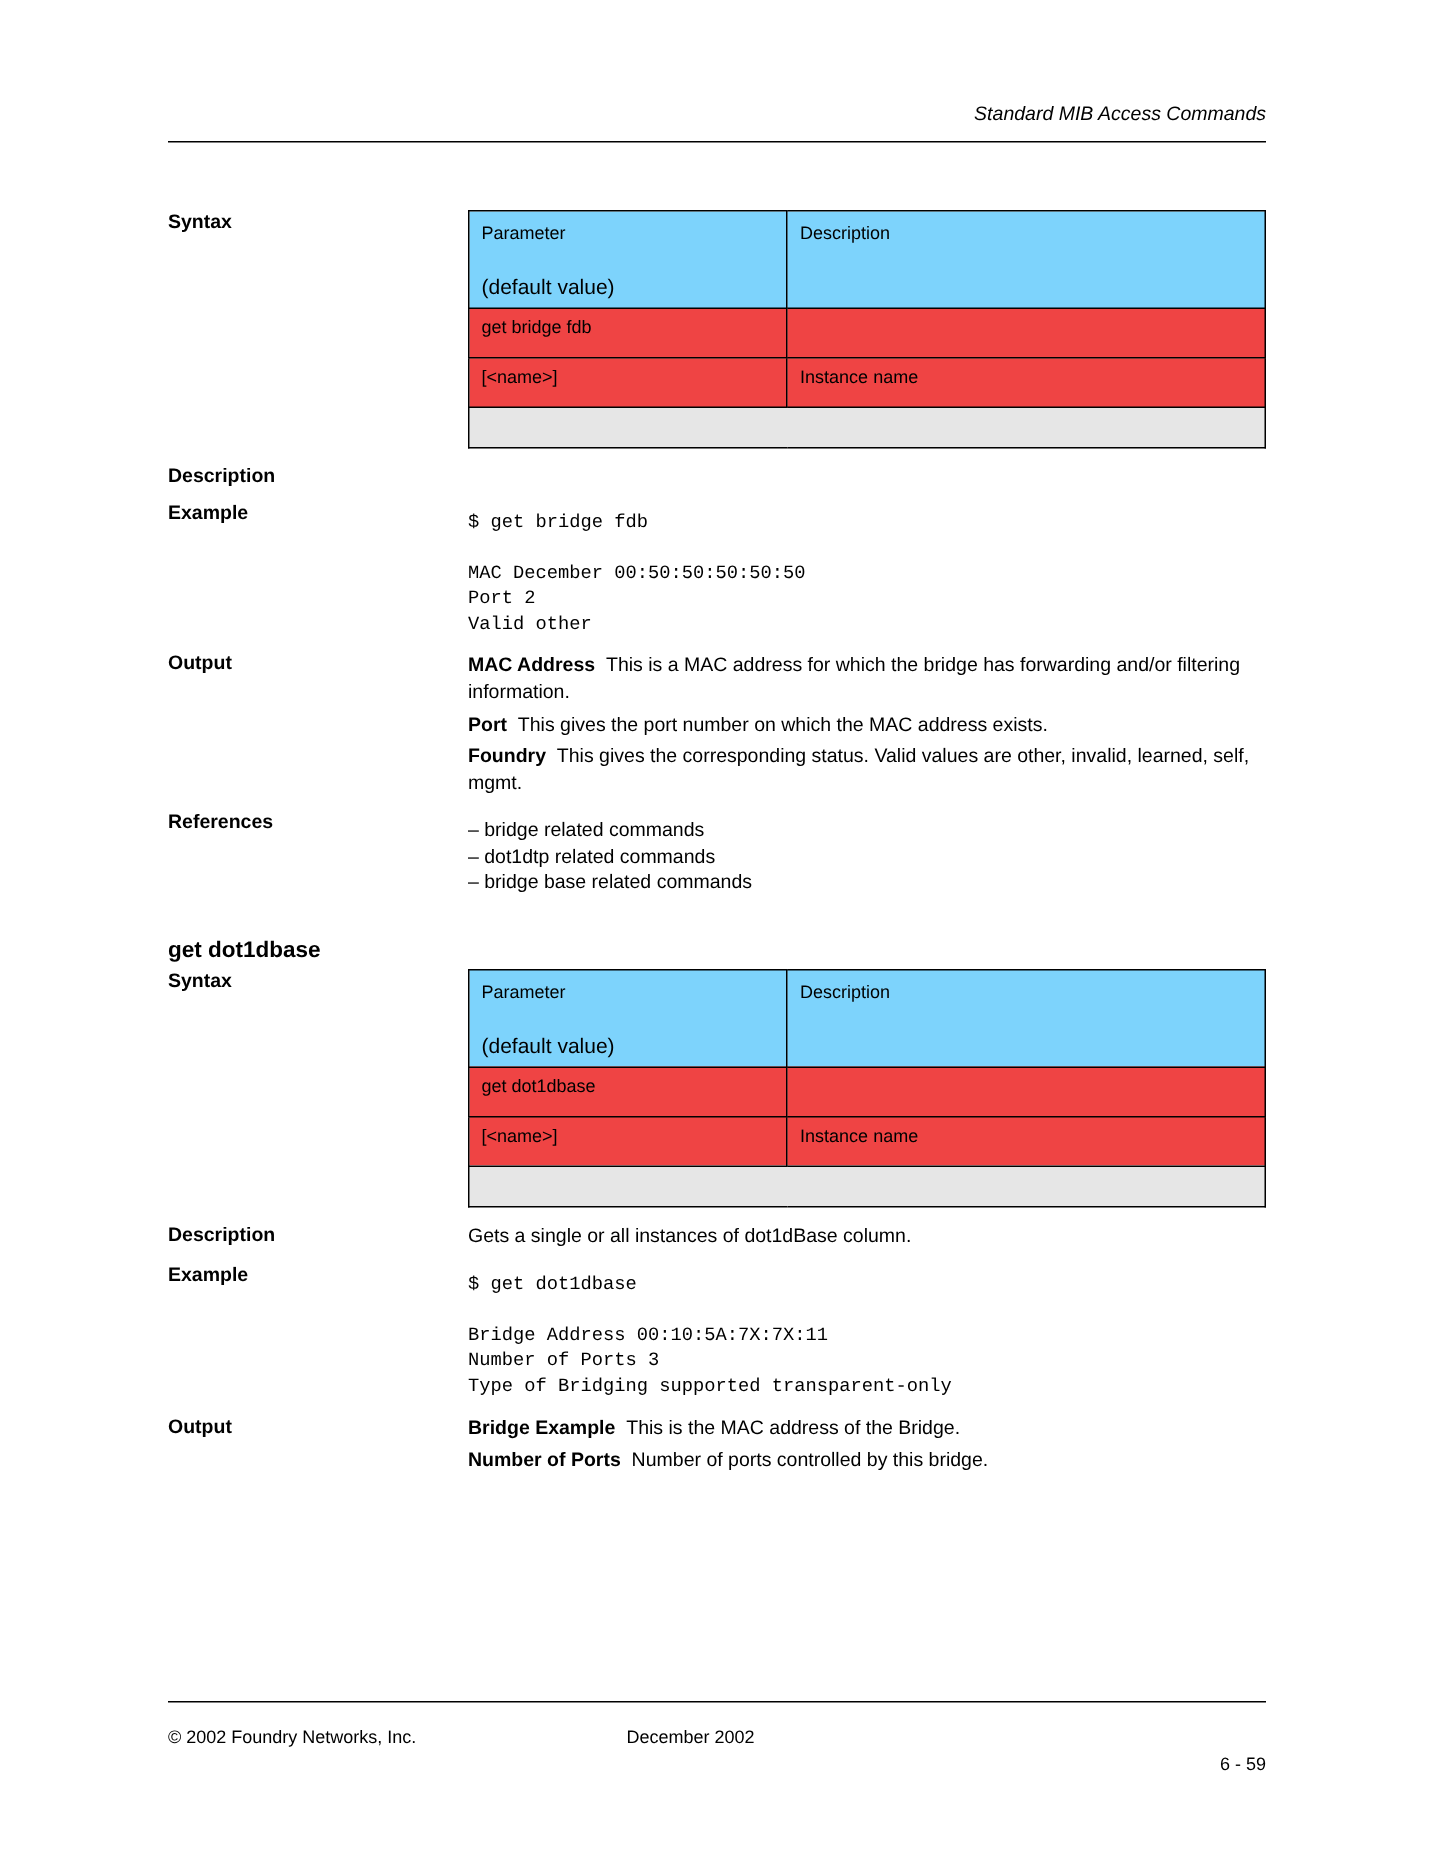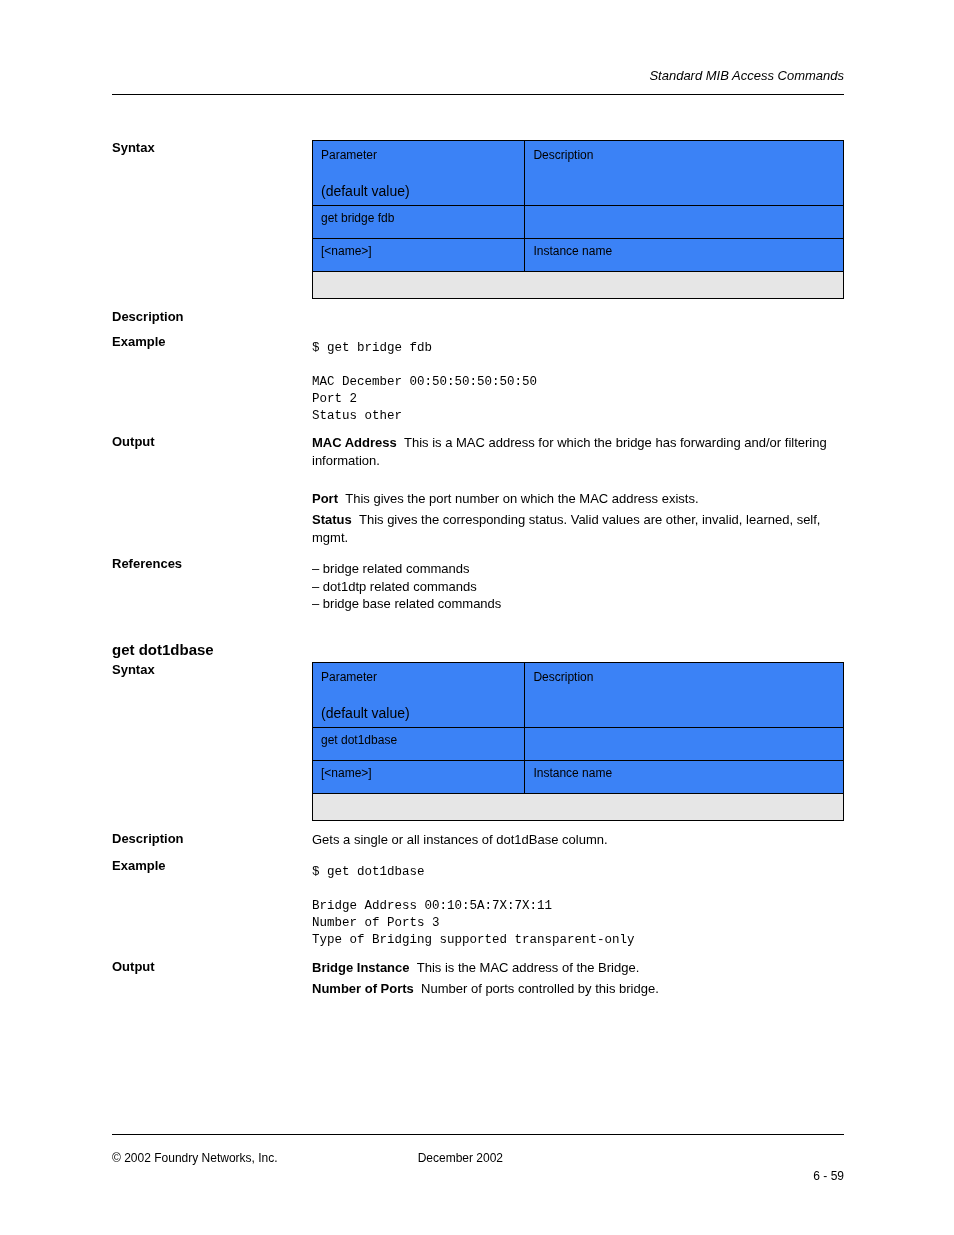--- a/index.html
+++ b/index.html
@@ -66,7 +66,7 @@
     font-weight: normal;
   }
   table.syn thead th {
-    background: #3b82f6;
+    background: #7dd3fc;
     height: 34px;
     padding-top: 6px;
   }

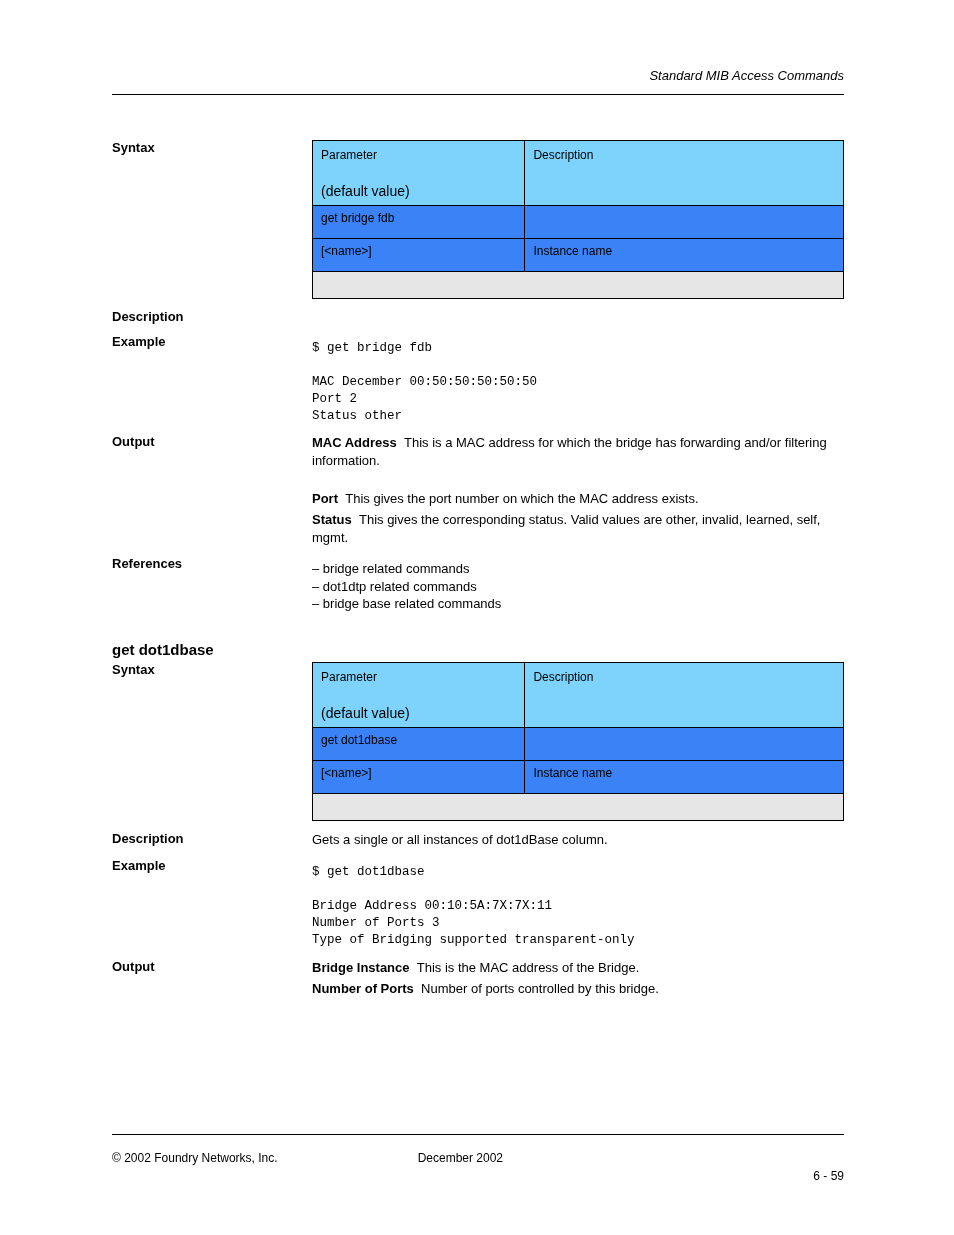--- a/index.html
+++ b/index.html
@@ -77,7 +77,7 @@
   }
   table.syn tbody td {
     height: 24px;
-    background: #3b82f6;
+    background: #ef4444;
   }
   table.syn tfoot td {
     background: #e6e6e6;

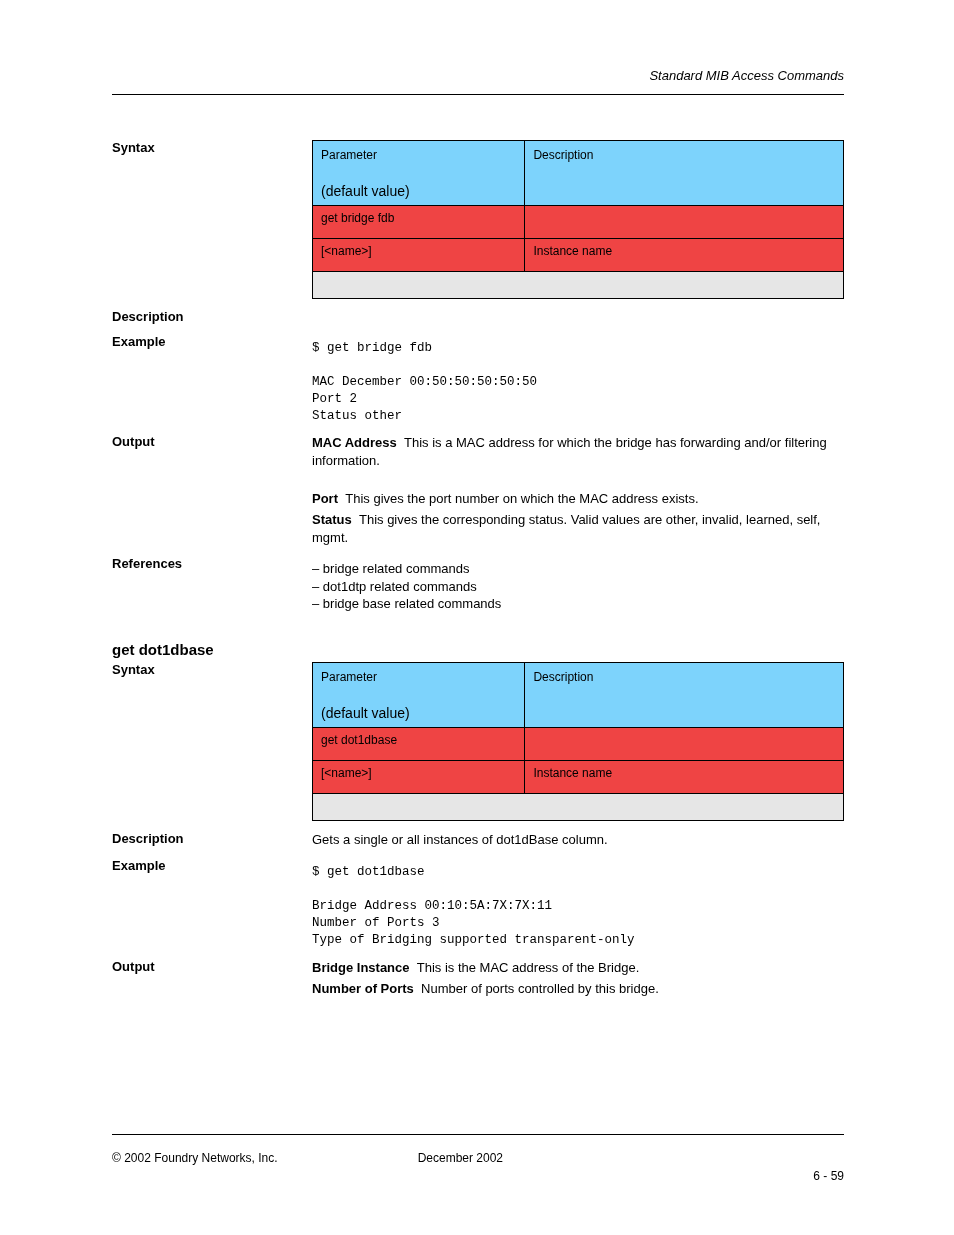--- a/index.html
+++ b/index.html
@@ -175,7 +175,7 @@
           <span></span><br>
           <span>MAC December   00:50:50:50:50:50</span><br>
           <span>Port          2</span><br>
-          <span>Status        other</span>
+          <span>Valid        other</span>
         </div>
       </div>
     </div>

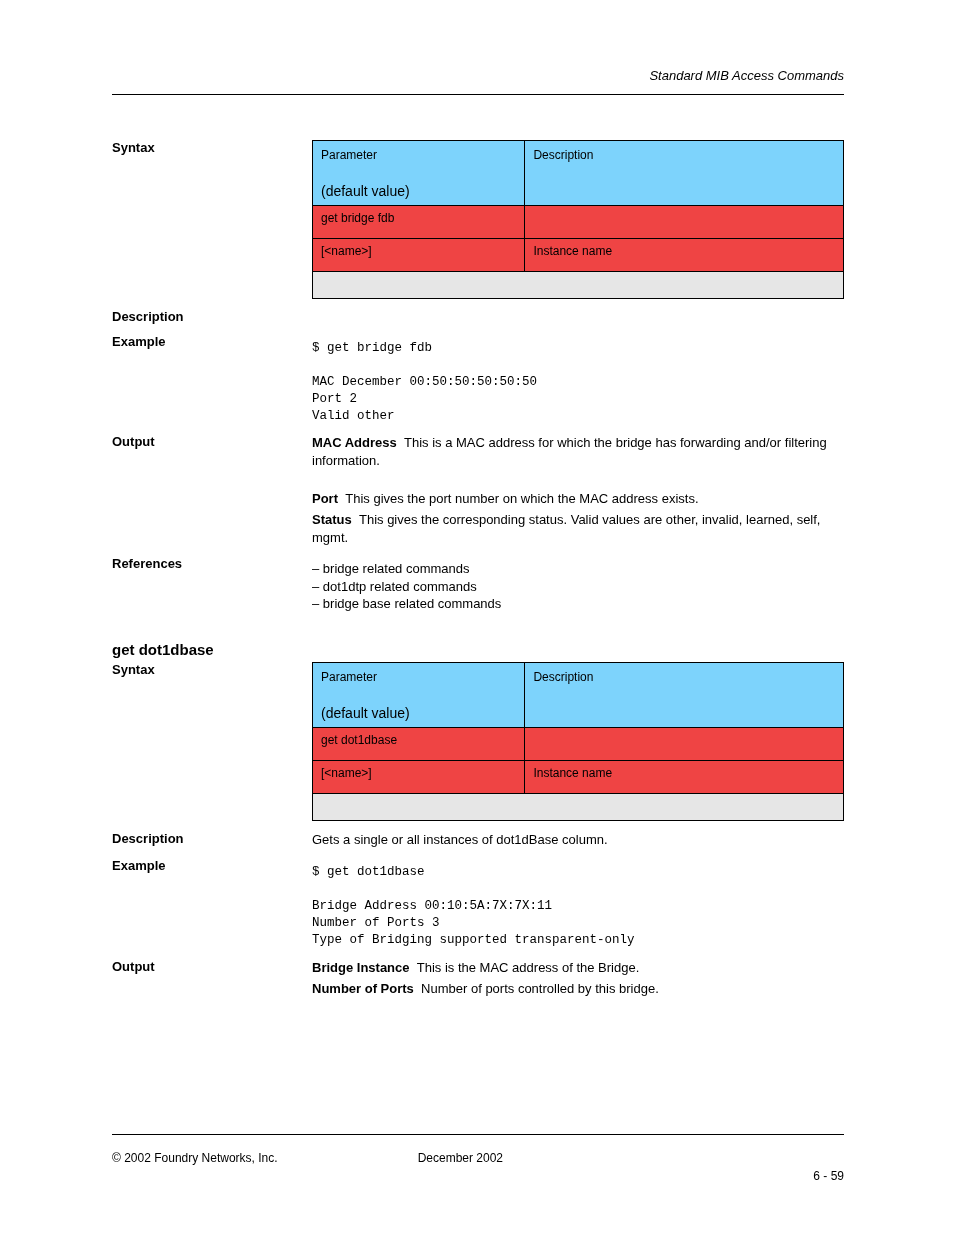--- a/index.html
+++ b/index.html
@@ -184,7 +184,7 @@
       <div class="label-col">Output</div>
       <div class="body-col">
         <div><b>MAC Address</b>&nbsp;&nbsp;<span>This is a MAC address for which the bridge has forwarding and/or filtering information.</span></div>
-        <div style="margin-top:20px;"><b>Port</b>&nbsp;&nbsp;<span>This gives the port number on which the MAC address exists.</span></div>
+        <div style="margin-top:4px;"><b>Port</b>&nbsp;&nbsp;<span>This gives the port number on which the MAC address exists.</span></div>
         <div style="margin-top:4px;"><b>Status</b>&nbsp;&nbsp;<span>This gives the corresponding status. Valid values are other, invalid, learned, self, mgmt.</span></div>
       </div>
     </div>

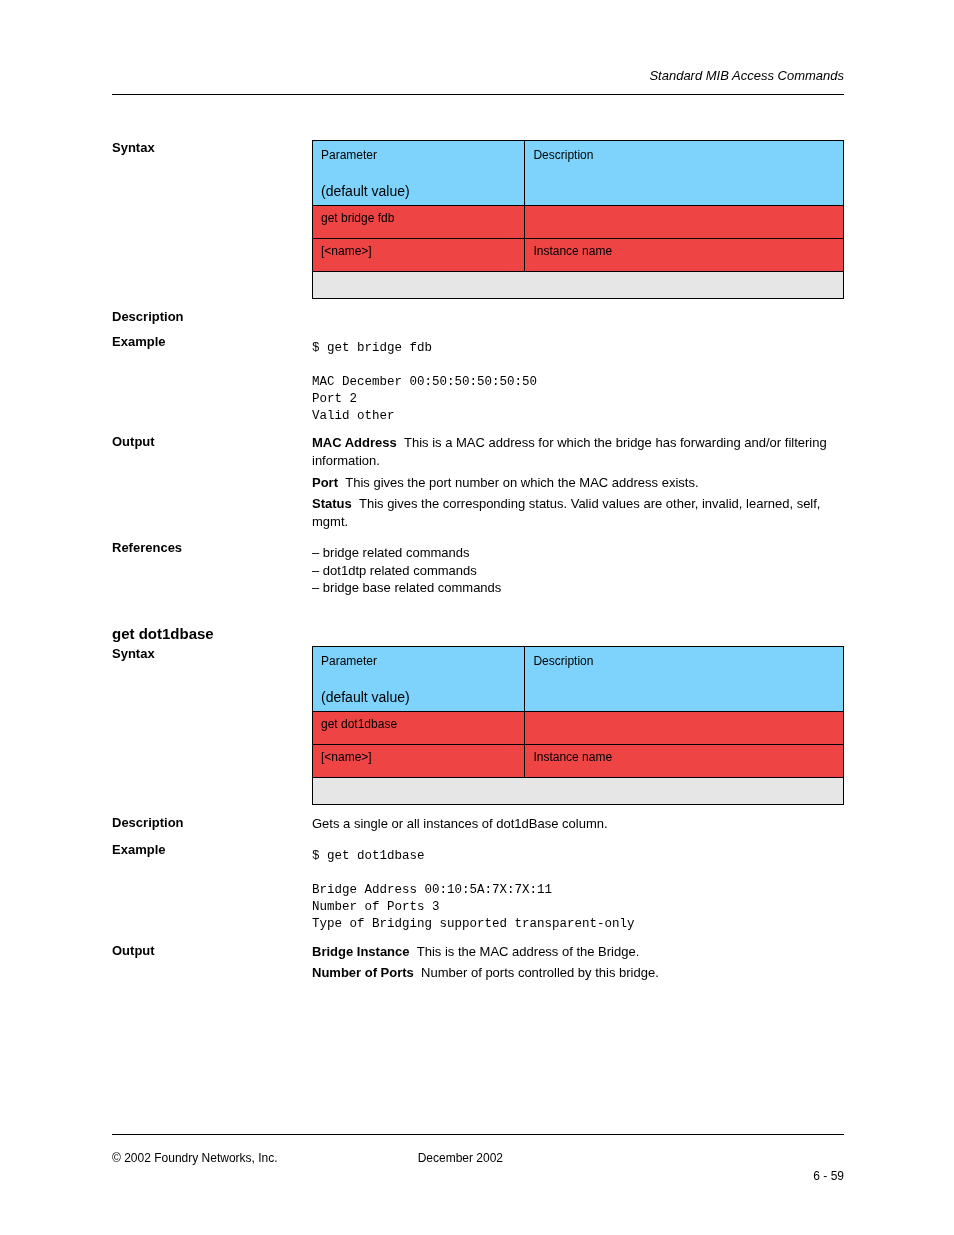--- a/index.html
+++ b/index.html
@@ -185,7 +185,7 @@
       <div class="body-col">
         <div><b>MAC Address</b>&nbsp;&nbsp;<span>This is a MAC address for which the bridge has forwarding and/or filtering information.</span></div>
         <div style="margin-top:4px;"><b>Port</b>&nbsp;&nbsp;<span>This gives the port number on which the MAC address exists.</span></div>
-        <div style="margin-top:4px;"><b>Status</b>&nbsp;&nbsp;<span>This gives the corresponding status. Valid values are other, invalid, learned, self, mgmt.</span></div>
+        <div style="margin-top:4px;"><b>Foundry</b>&nbsp;&nbsp;<span>This gives the corresponding status. Valid values are other, invalid, learned, self, mgmt.</span></div>
       </div>
     </div>
 

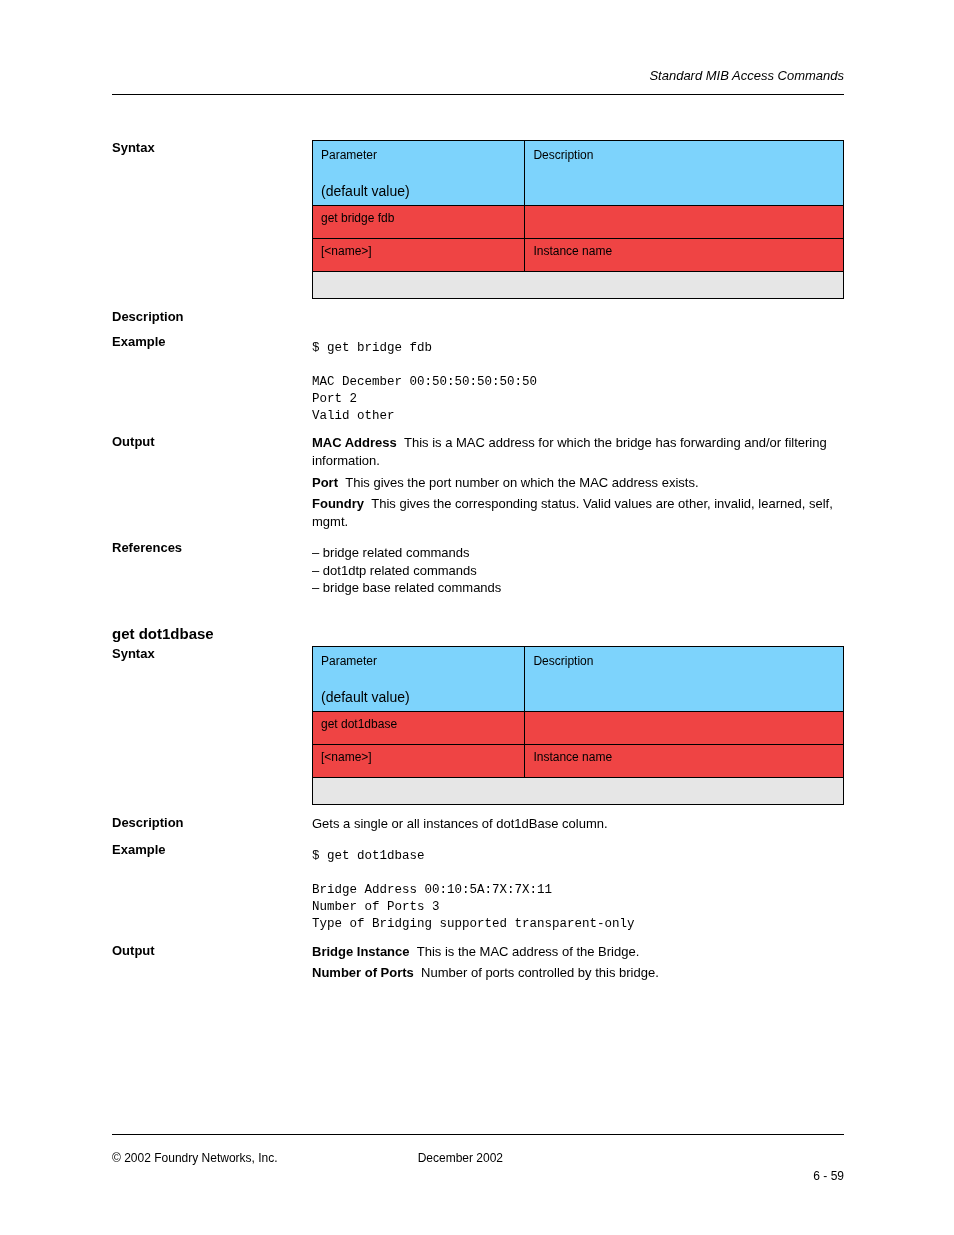--- a/index.html
+++ b/index.html
@@ -263,7 +263,7 @@
     <div class="row">
       <div class="label-col">Output</div>
       <div class="body-col">
-        <div><b>Bridge Instance</b>&nbsp;&nbsp;<span>This is the MAC address of the Bridge.</span></div>
+        <div><b>Bridge Example</b>&nbsp;&nbsp;<span>This is the MAC address of the Bridge.</span></div>
         <div style="margin-top:4px;"><b>Number of Ports</b>&nbsp;&nbsp;<span>Number of ports controlled by this bridge.</span></div>
       </div>
     </div>

